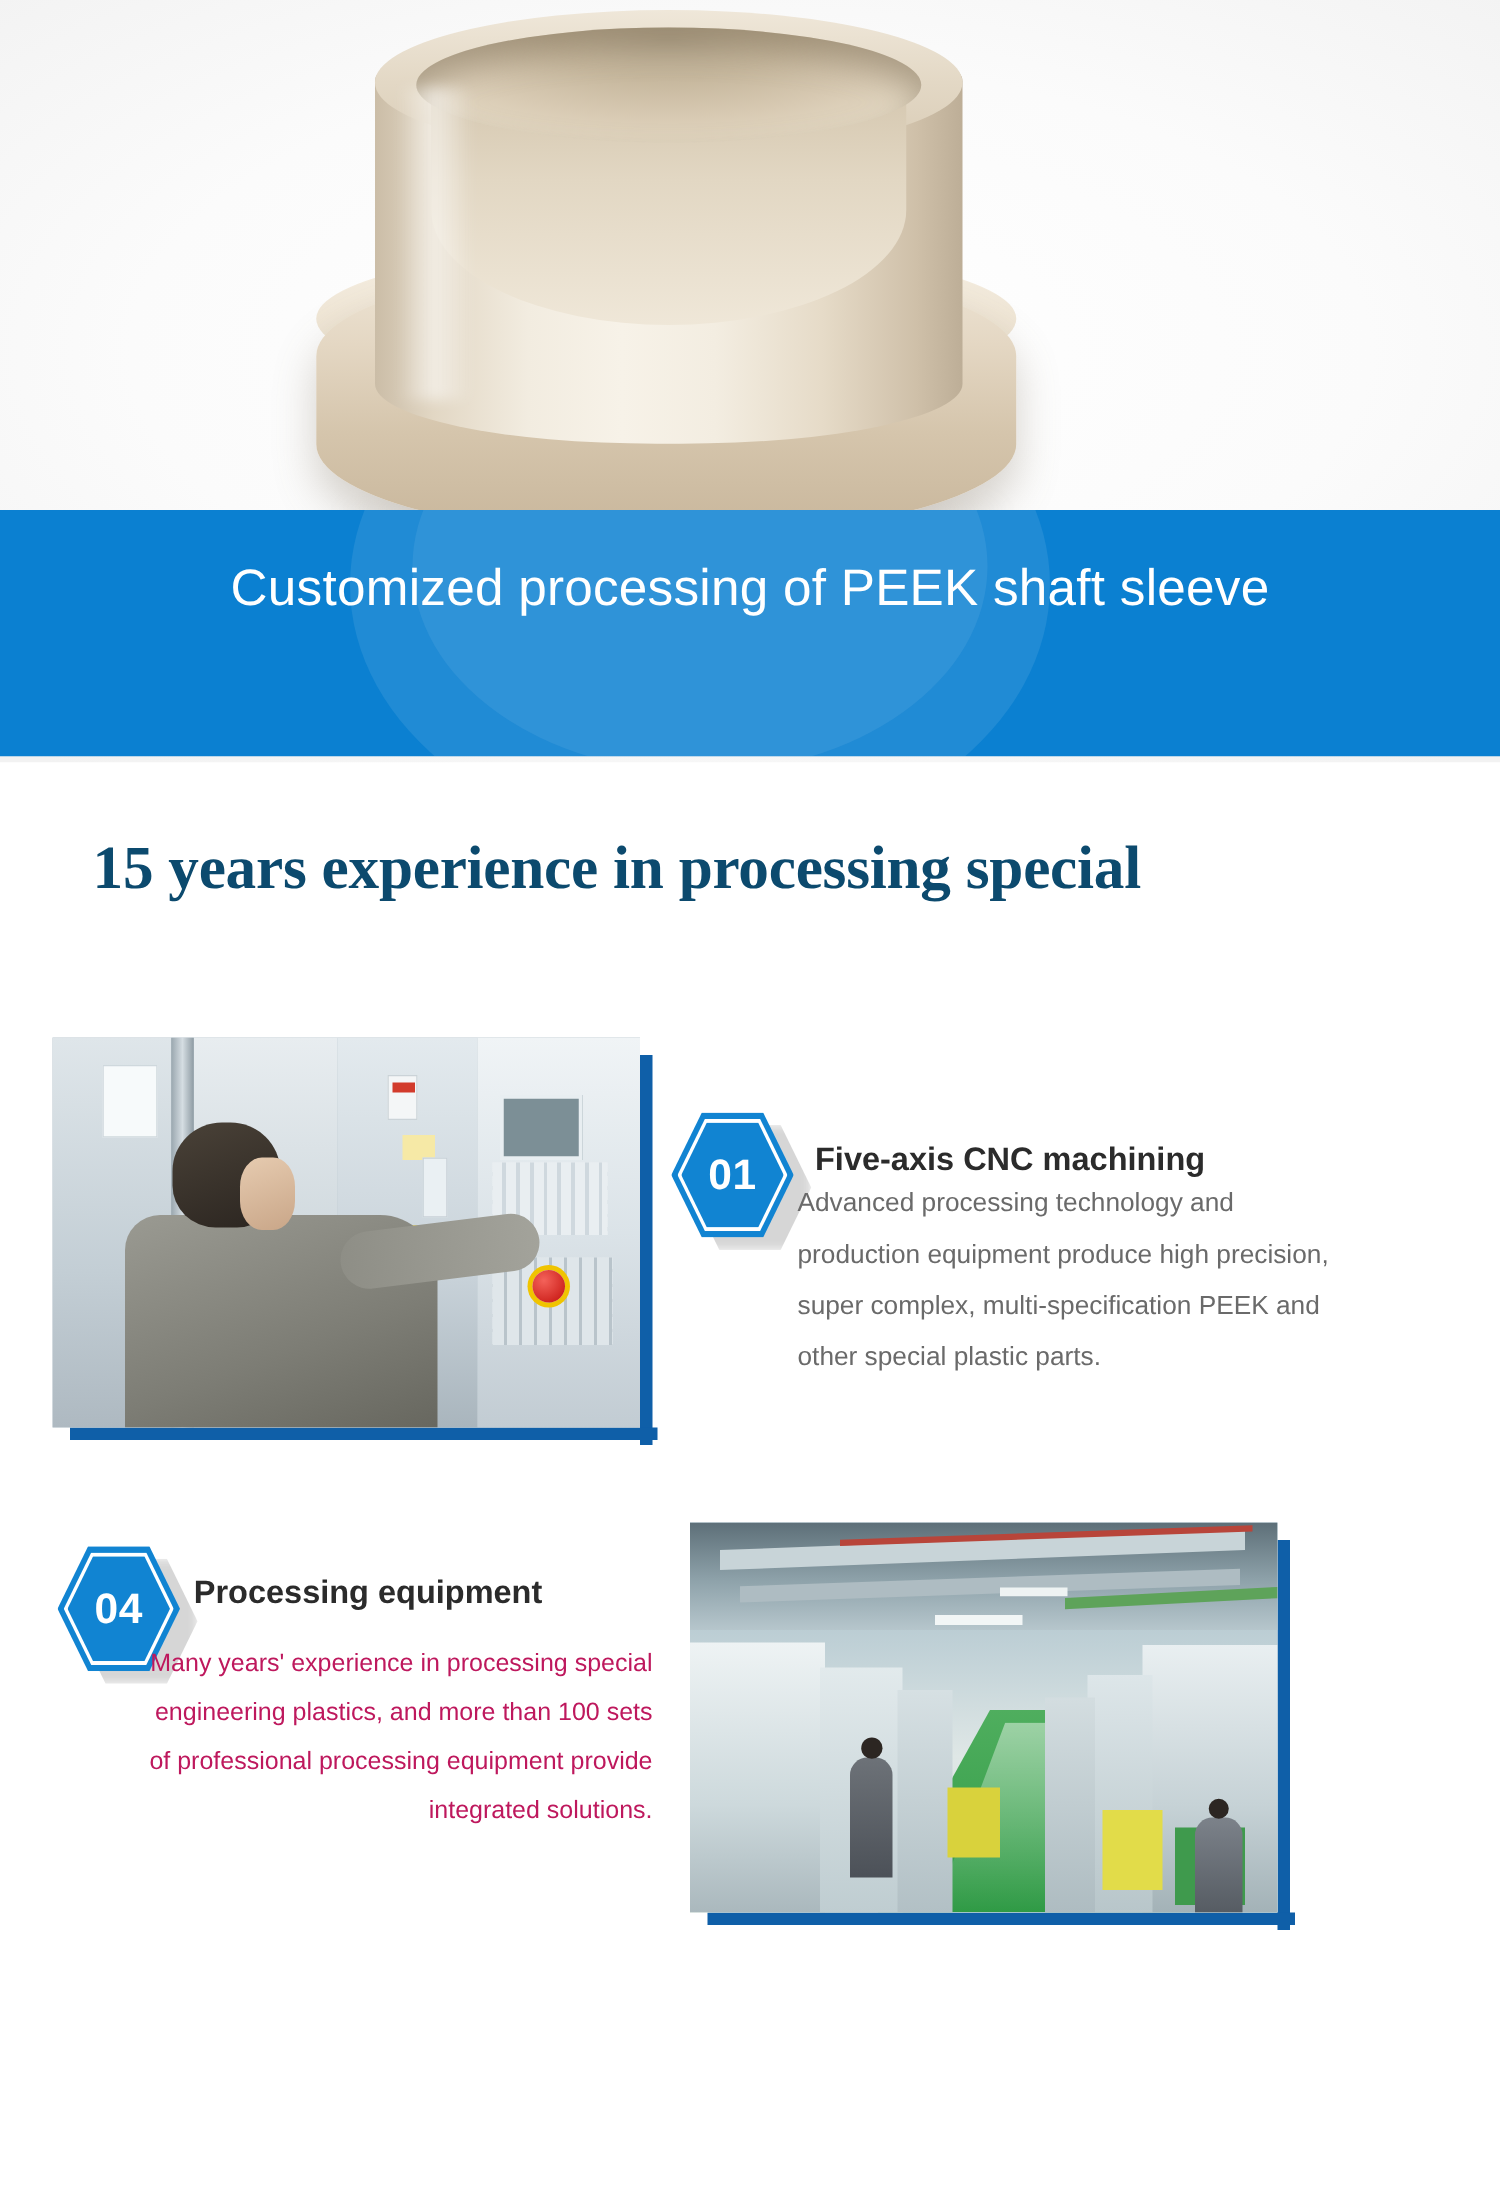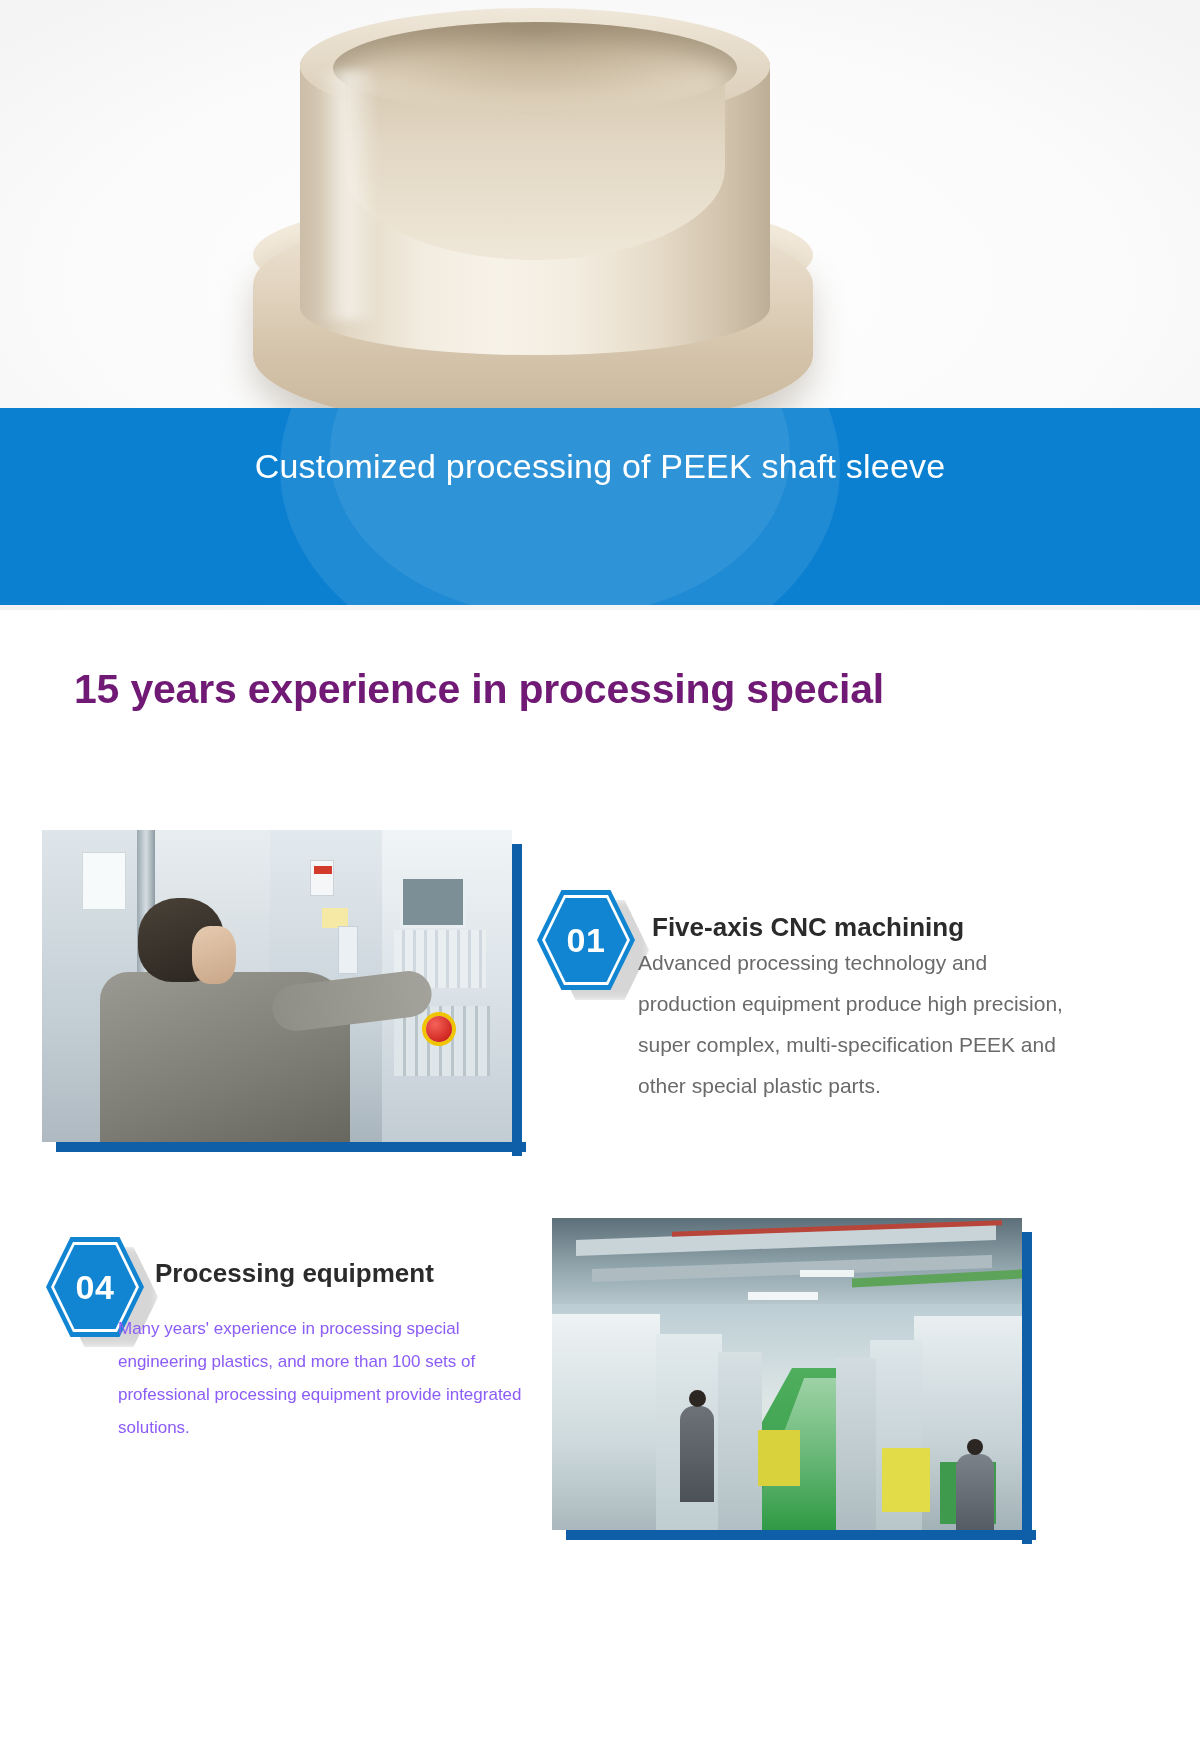--- a/index.html
+++ b/index.html
@@ -95,7 +95,7 @@
   .banner-title{
     position:absolute;left:0;top:40px;width:1200px;
     text-align:center;color:#ffffff;
-    font-size:34px;font-weight:400;letter-spacing:.2px;
+    font-size:41px;font-weight:400;letter-spacing:.2px;
     line-height:1.1;white-space:nowrap;
   }
   .banner-sub{

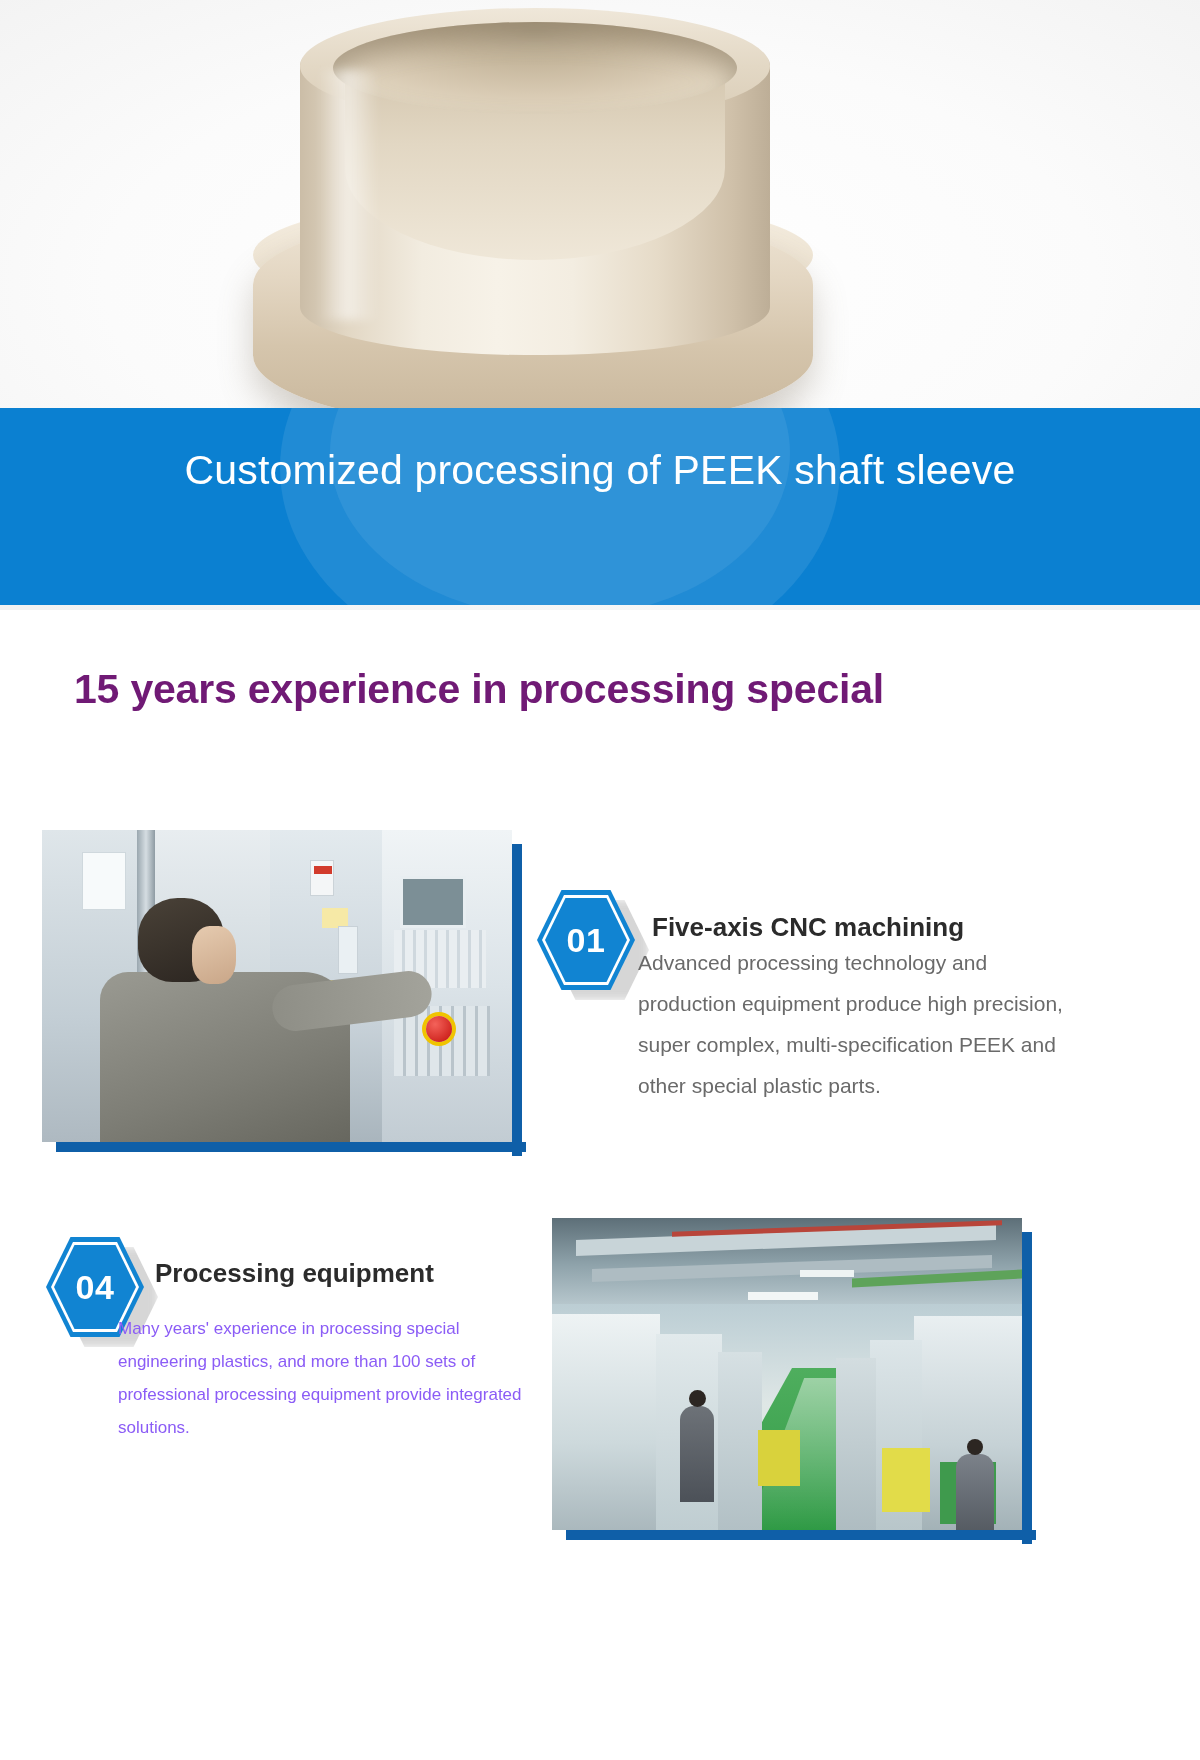--- a/index.html
+++ b/index.html
@@ -107,8 +107,8 @@
   
   .sec-head{
     position:absolute;left:74px;top:662px;width:1010px;
-    color:#701a75;font-size:41px;font-weight:bold;
-    line-height:1.32;letter-spacing:-.2px;
+    color:#0c4a6e;font-size:49px;font-weight:bold;
+    line-height:1.32;letter-spacing:-.2px;font-family:Liberation Serif, serif;
   }
 
   

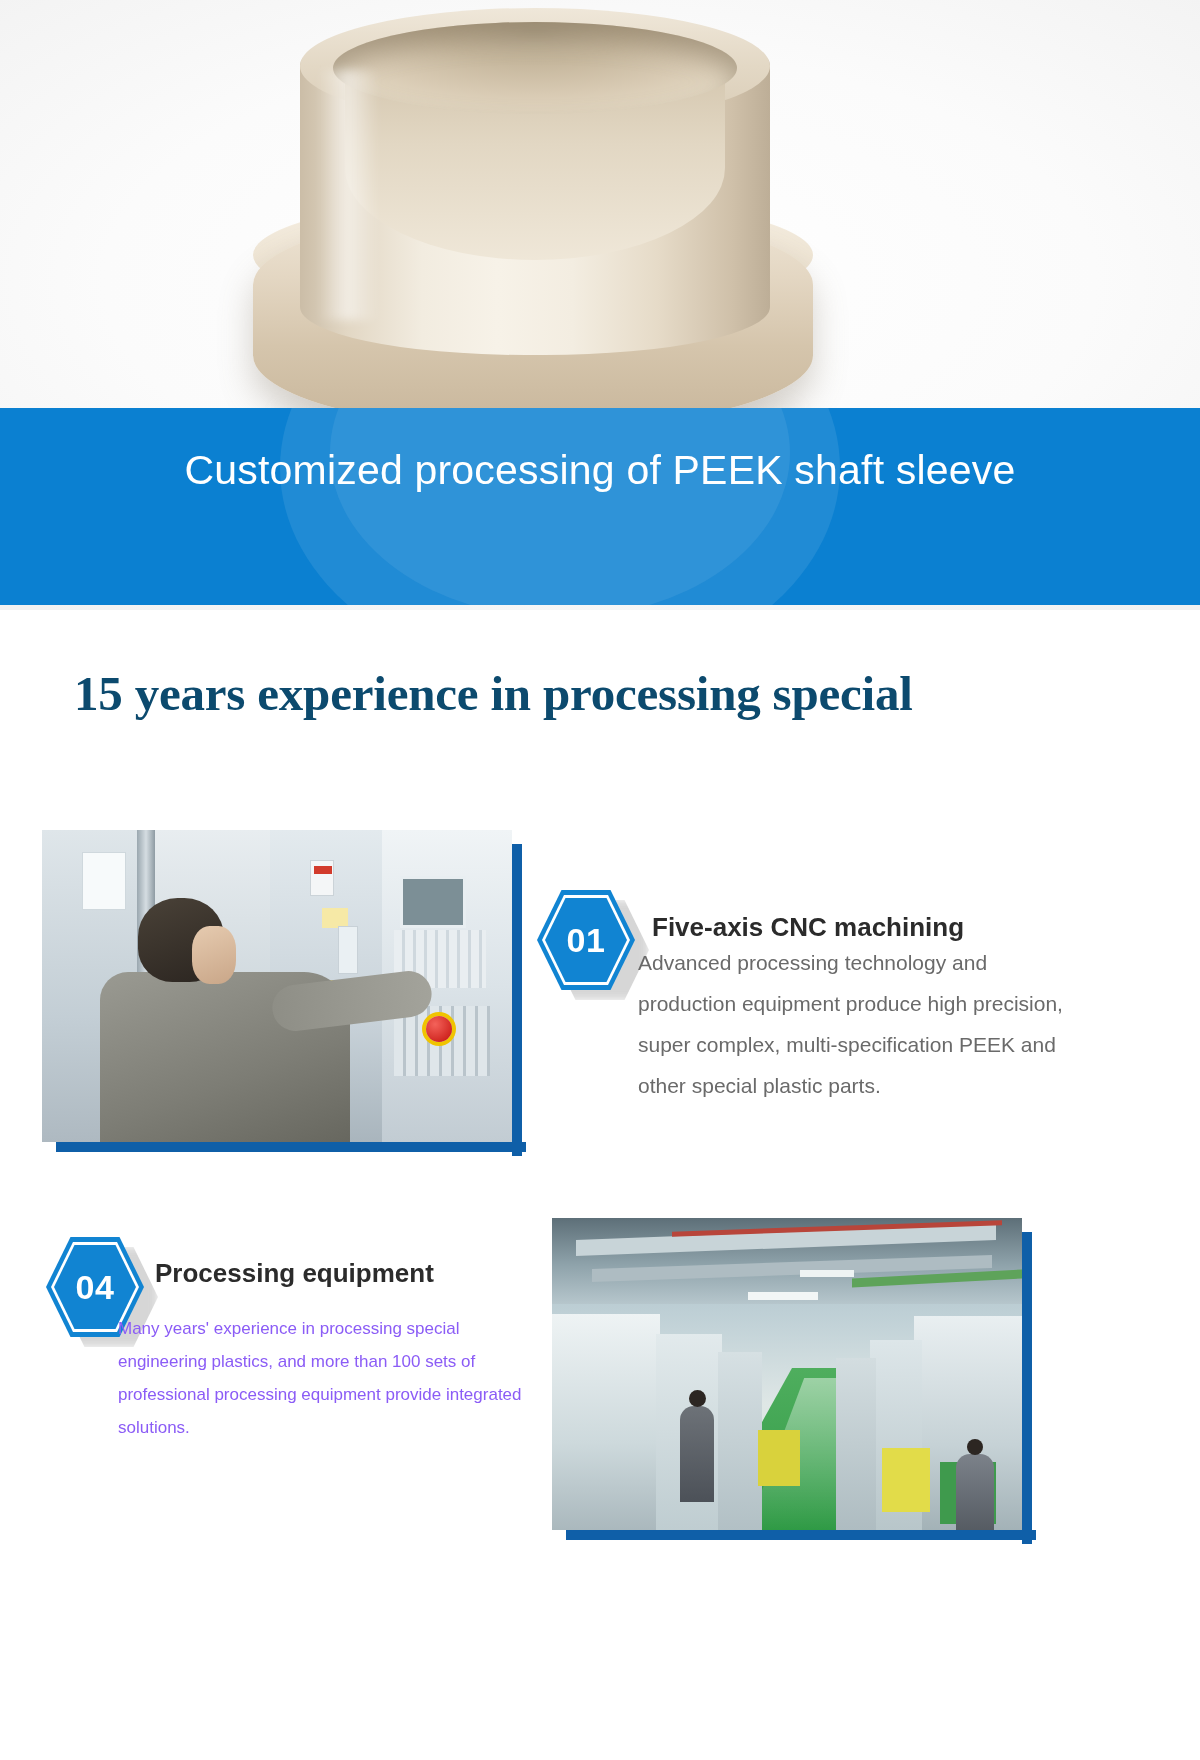--- a/index.html
+++ b/index.html
@@ -173,7 +173,7 @@
   .f2-title{position:absolute;left:155px;top:1258px;
     font-size:26px;font-weight:bold;color:#2b2b2b;white-space:nowrap;}
   .f2-body{position:absolute;left:118px;top:1312px;width:404px;
-    font-size:17px;color:#8b5cf6;line-height:1.95;}
+    font-size:20px;color:#be185d;line-height:1.95;text-align:right;}
 
   .f2-photo{position:absolute;left:552px;top:1218px;width:470px;height:312px;}
   .f2-photo .accent-r{position:absolute;right:-10px;top:14px;width:10px;height:312px;background:#0f5fa8;}

